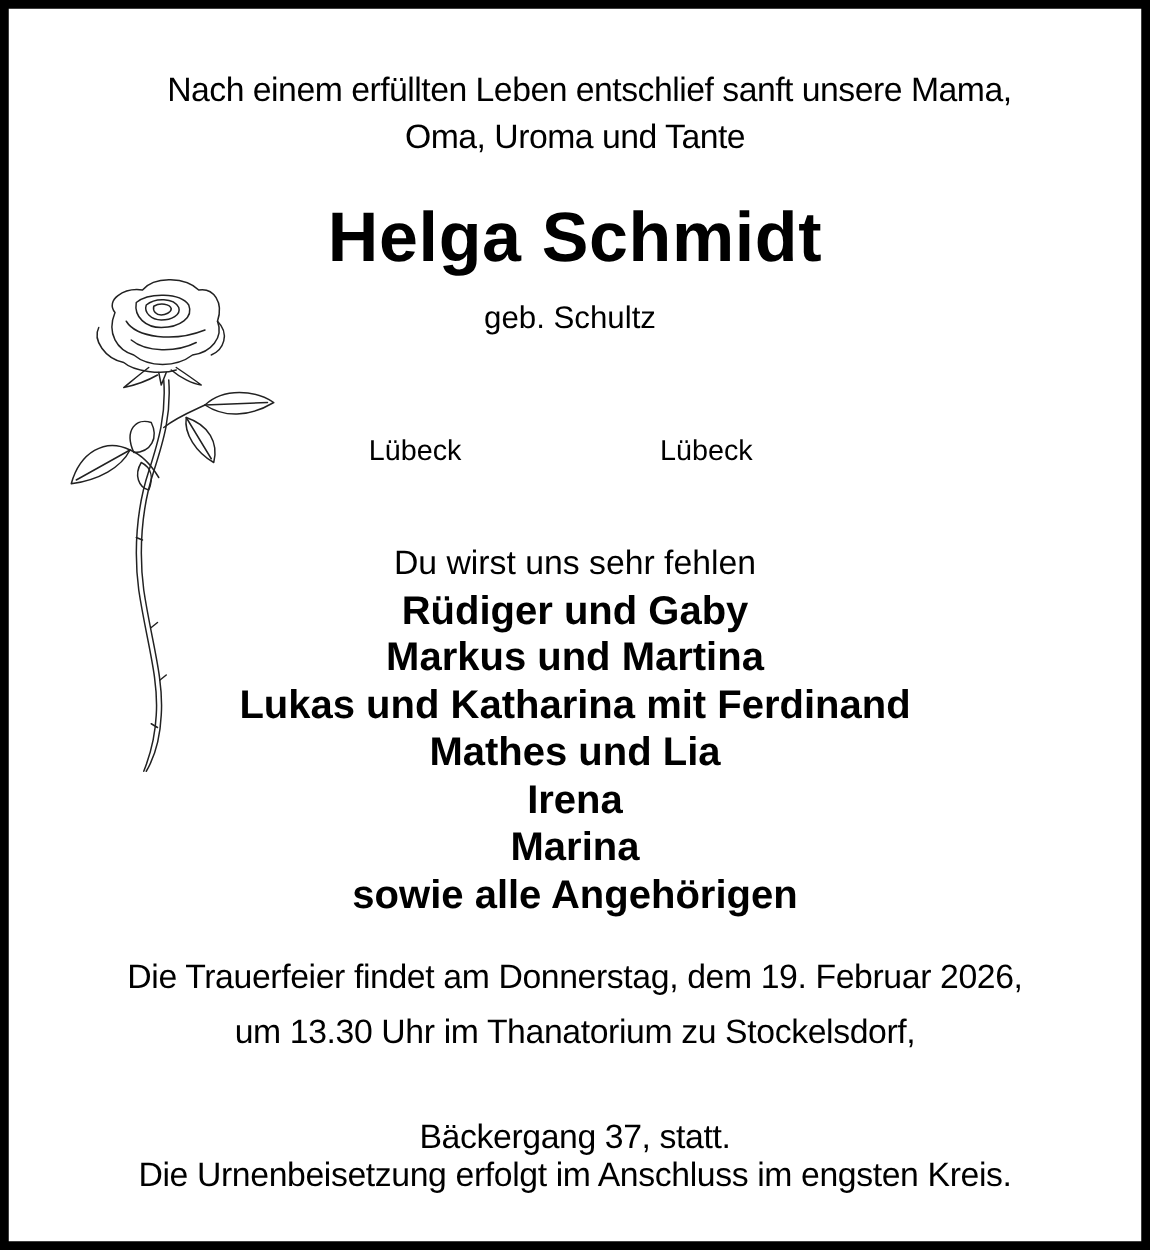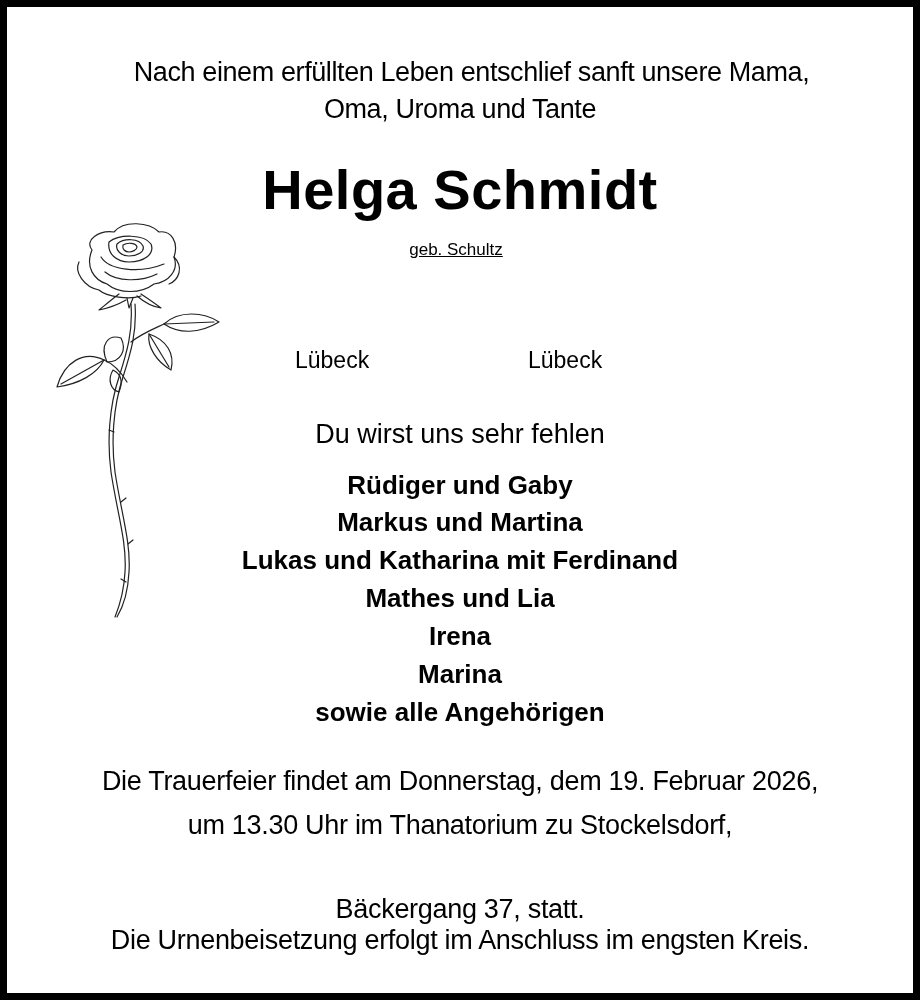--- a/index.html
+++ b/index.html
@@ -16,7 +16,7 @@
   .line { position: absolute; left: 0; right: 0; text-align: center; white-space: nowrap; }
   .intro { font-size: 27px; letter-spacing: -0.4px; }
   .name { font-size: 56px; font-weight: bold; letter-spacing: 0.5px; }
-  .maiden { font-size: 17px; text-decoration: underline; }
+  .maiden { font-size: 25px; }
   .dates { font-size: 27px; }
   .place { position: absolute; font-size: 23px; white-space: nowrap; }
   .farewell { font-size: 27px; }

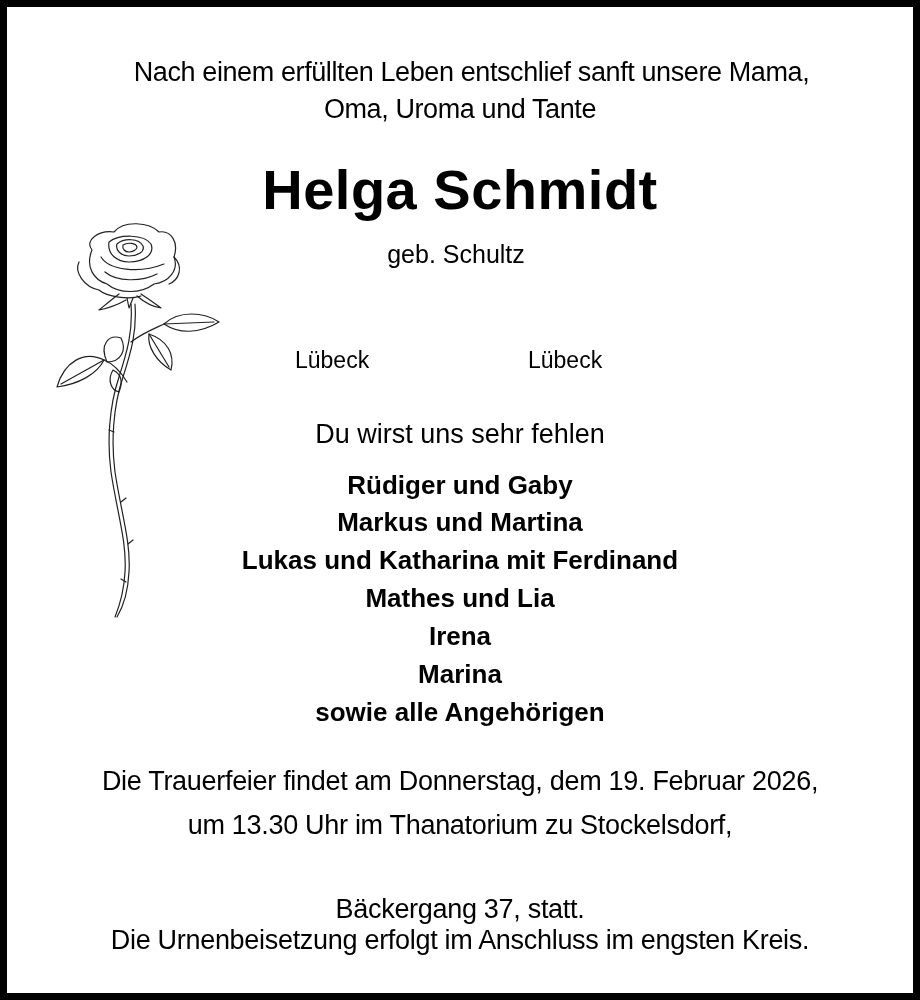--- a/index.html
+++ b/index.html
@@ -40,7 +40,7 @@
   <div class="place" style="left:288px; top:340px;">Lübeck</div>
   <div class="place" style="left:521px; top:340px;">Lübeck</div>
 
-  <div class="line farewell" style="top:412px;">Du wirst uns sehr fehlen</div>
+  <div class="line farewell" style="top:428px;">Du wirst uns sehr fehlen</div>
 
   <div class="line family" style="top:463px;">Rüdiger und Gaby</div>
   <div class="line family" style="top:500px;">Markus und Martina</div>

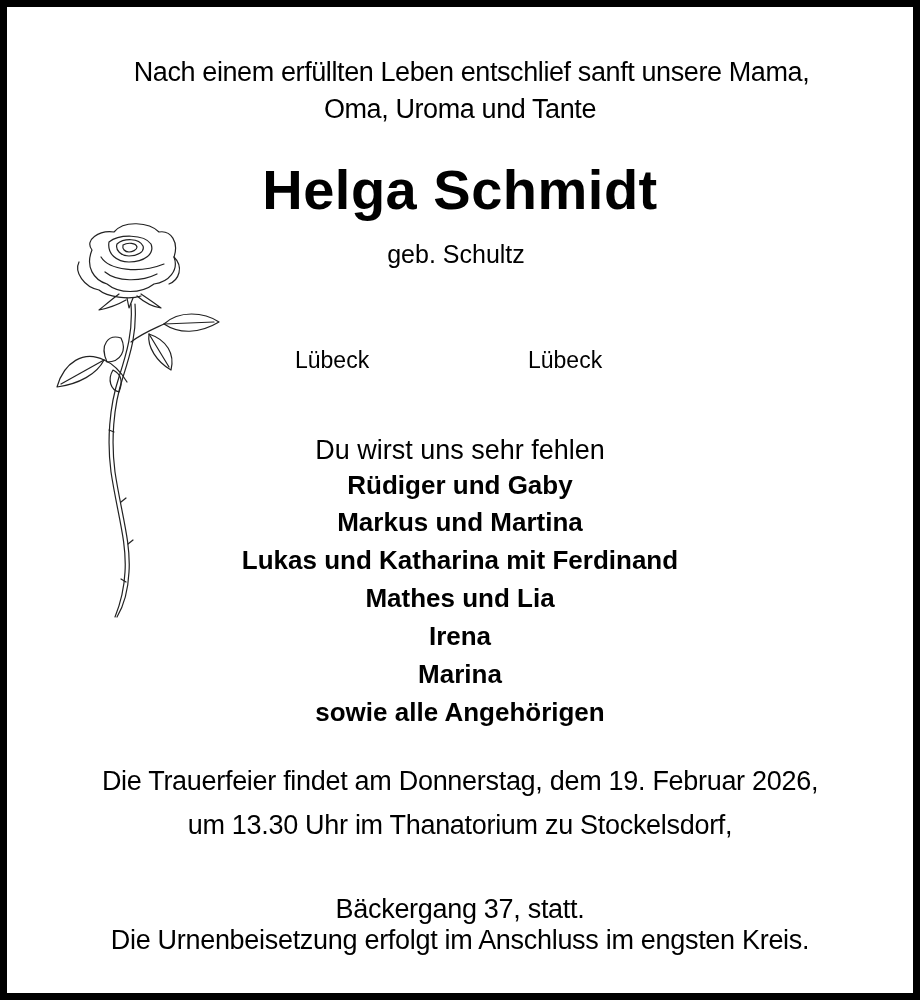--- a/index.html
+++ b/index.html
@@ -20,7 +20,7 @@
   .dates { font-size: 27px; }
   .place { position: absolute; font-size: 23px; white-space: nowrap; }
   .farewell { font-size: 27px; }
-  .family { font-size: 26px; font-weight: bold; }
+  .family { font-size: 32px; font-weight: bold; }
   .info { font-size: 27px; letter-spacing: -0.3px; }
   .rose { position: absolute; left: 22px; top: 205px; width: 245px; height: 420px; }
 </style>

